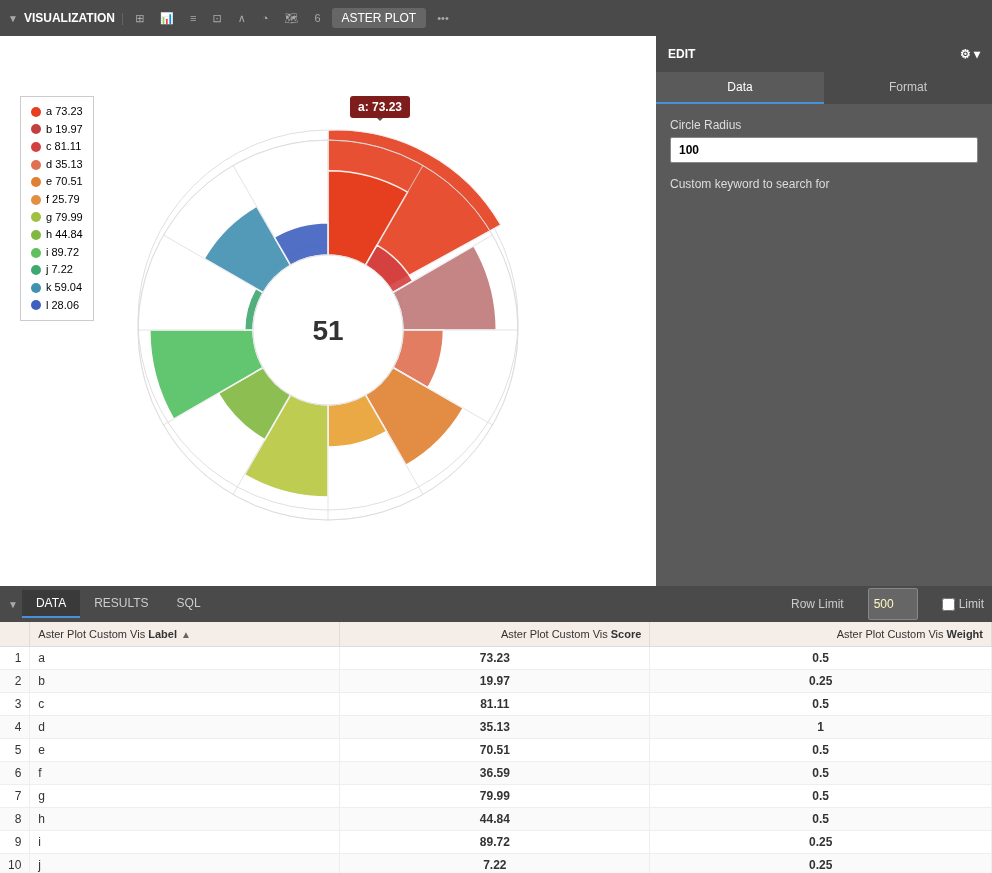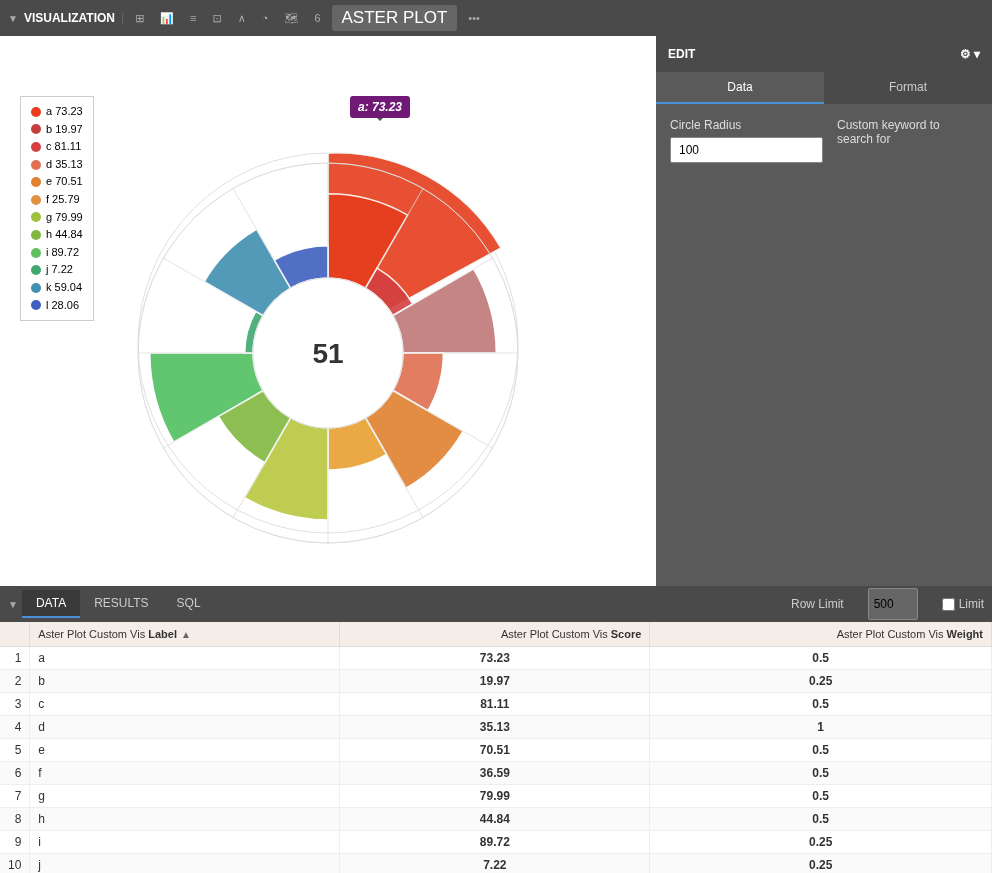--- a/index.html
+++ b/index.html
@@ -49,7 +49,7 @@
       color: #fff;
       border: none;
       padding: 3px 10px;
-      font-size: 17px;
+      font-size: 12px;
       border-radius: 3px;
       cursor: pointer;
     }

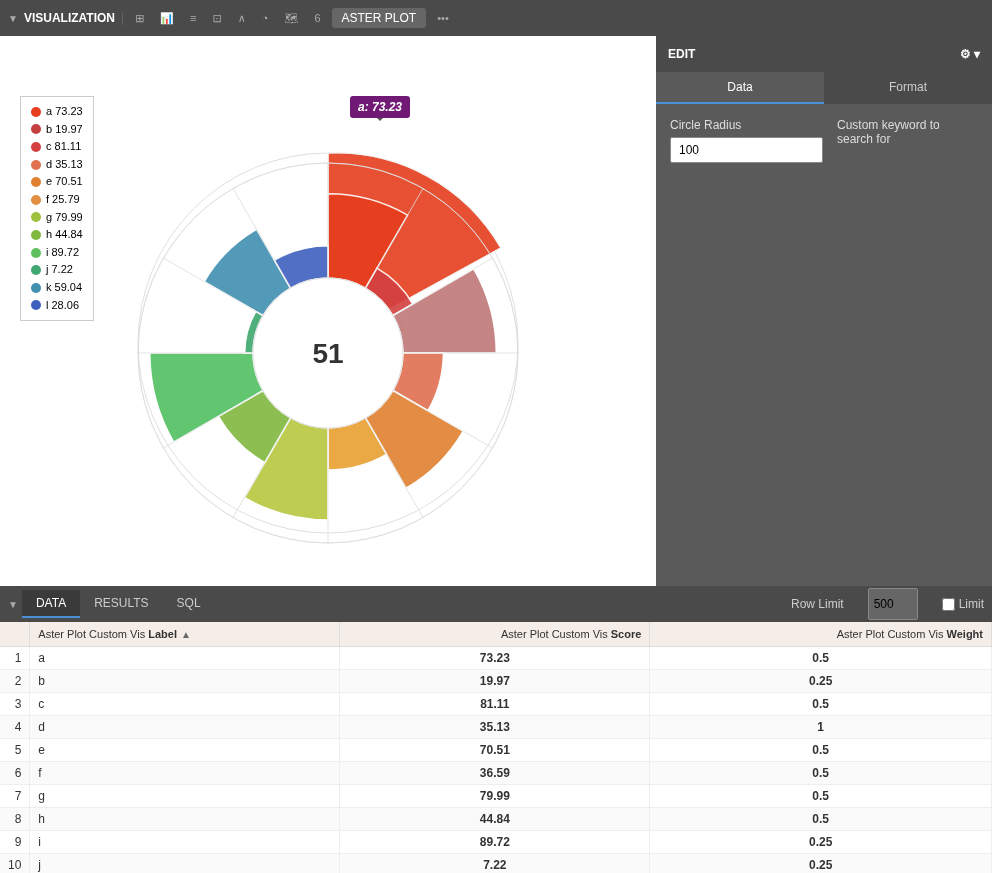--- a/index.html
+++ b/index.html
@@ -59,7 +59,7 @@
     .chart-area {
       flex: 1;
       display: flex;
-      align-items: flex-end;
+      align-items: center;
       justify-content: center;
       position: relative;
       background: #fff;

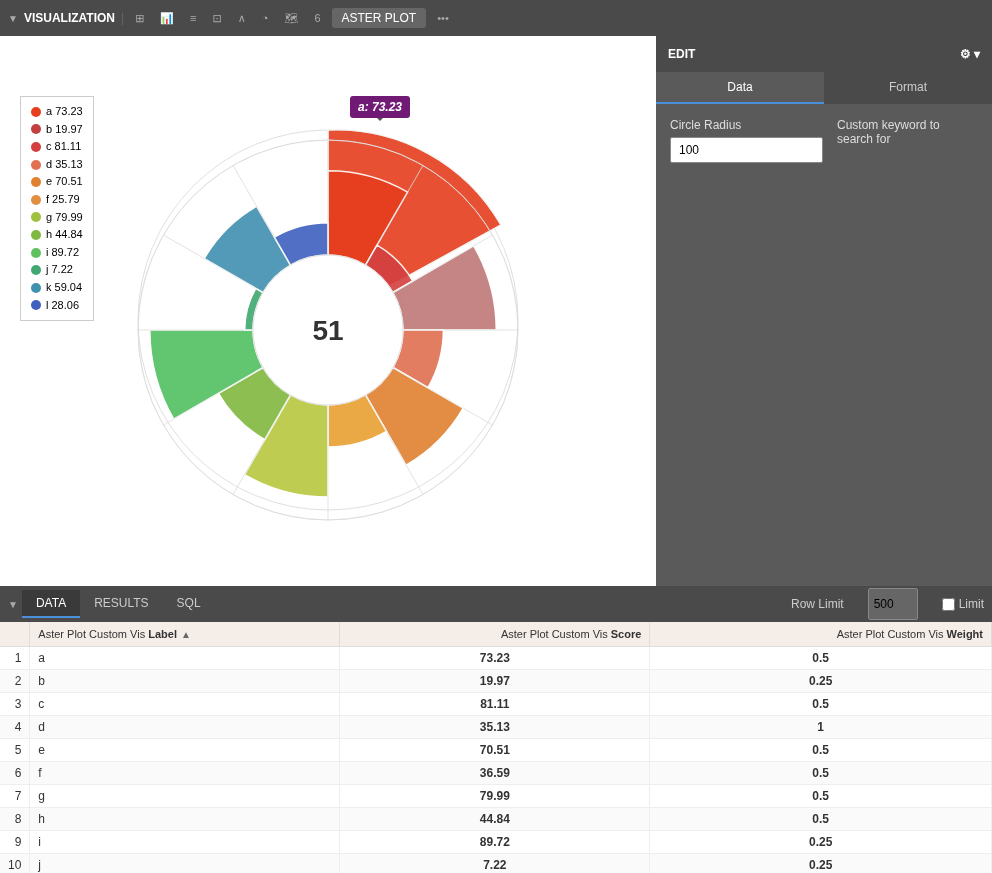--- a/index.html
+++ b/index.html
@@ -94,13 +94,12 @@
       position: absolute;
       top: 60px;
       left: 350px;
-      background: #701a75;
+      background: #7f1d1d;
       color: #fff;
       padding: 4px 8px;
       border-radius: 3px;
       font-size: 12px;
       font-weight: bold;
-      font-style: italic;
     }
     .tooltip::after {
       content: '';

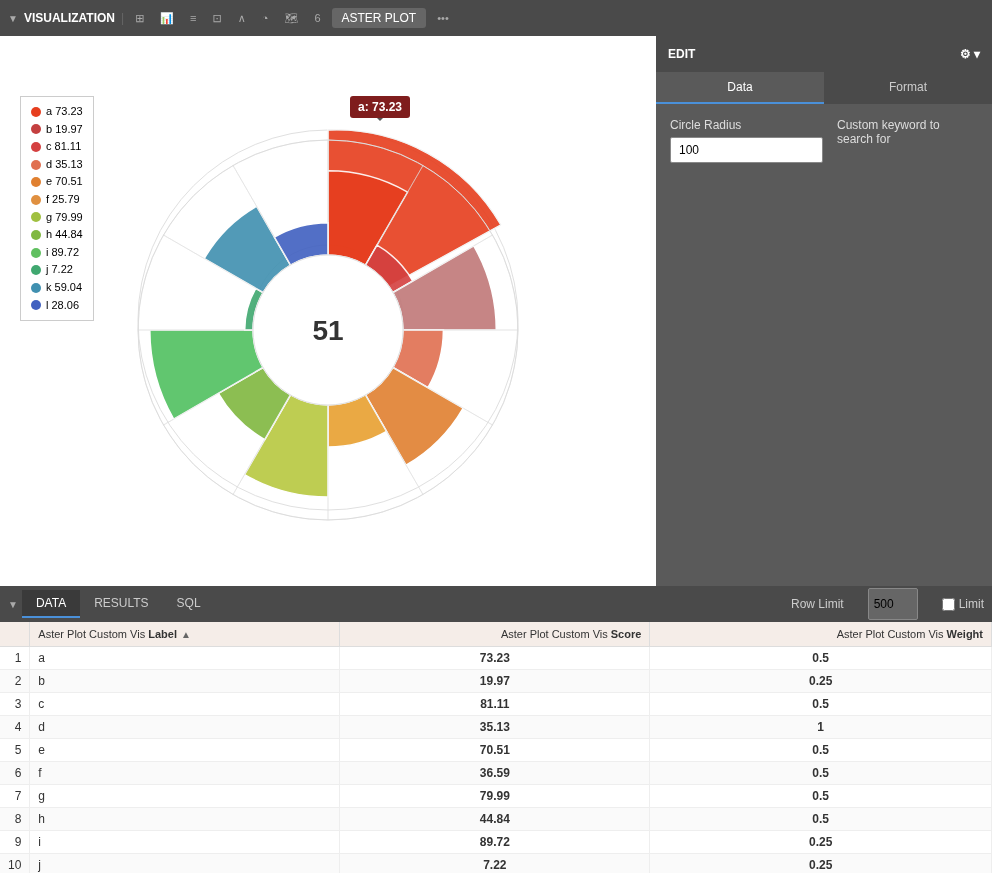--- a/index.html
+++ b/index.html
@@ -154,6 +154,7 @@
     .edit-body {
       padding: 14px;
       display: flex;
+      flex-direction: column;
       gap: 14px;
     }
     .field-label {

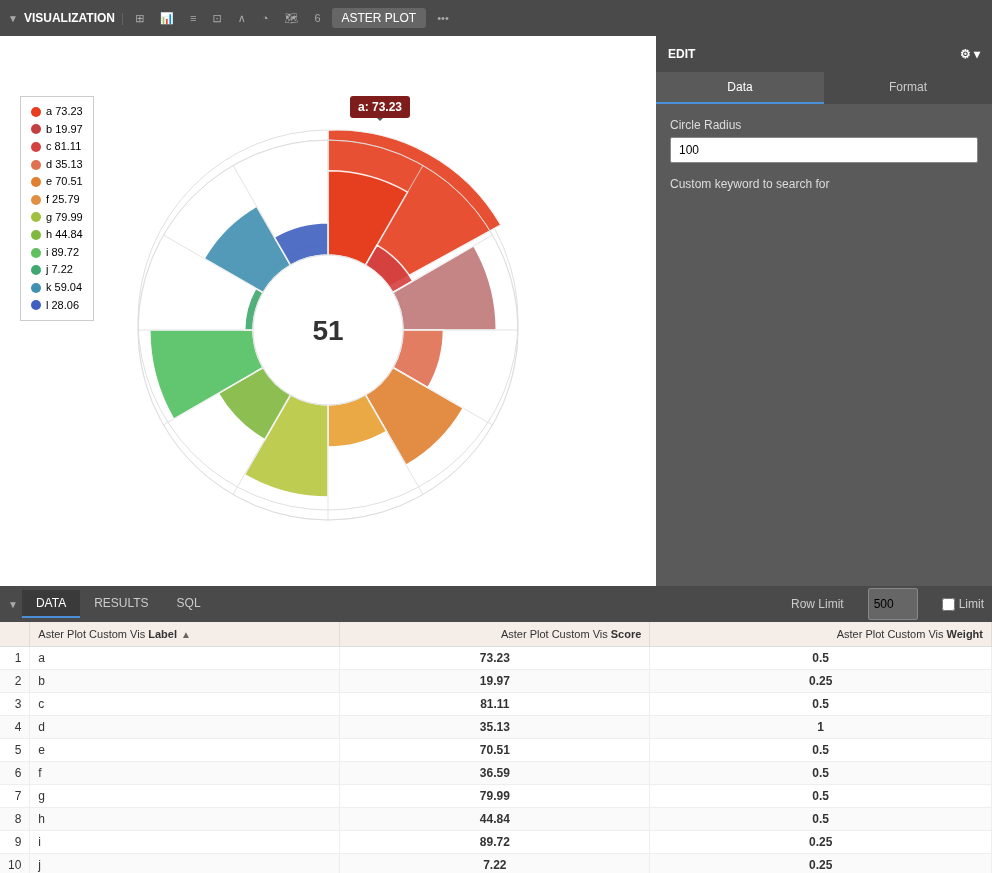--- a/index.html
+++ b/index.html
@@ -170,6 +170,7 @@
       font-size: 12px;
       border-radius: 2px;
       outline: none;
+      font-weight: bold;
     }
     .field-input::placeholder { color: #aaa; }
     .radio-group {

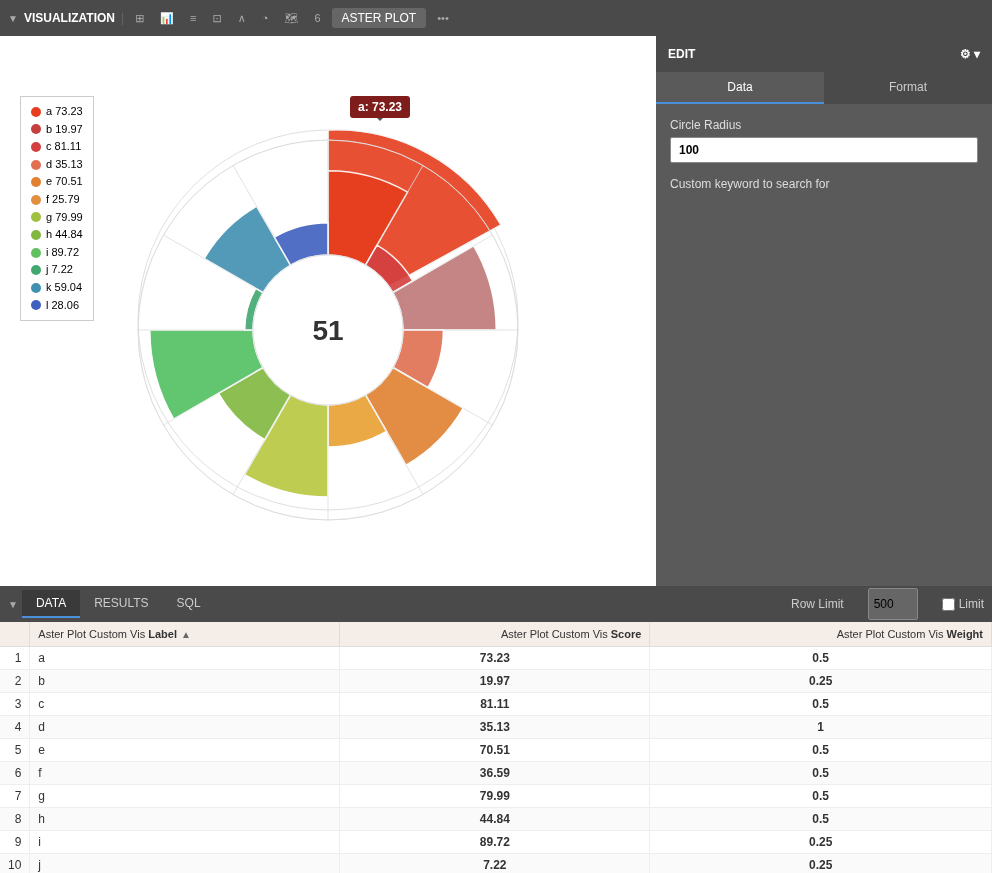--- a/index.html
+++ b/index.html
@@ -230,7 +230,7 @@
       width: 50px;
       background: #666;
       border: 1px solid #888;
-      color: #000000;
+      color: #fef9c3;
       padding: 8px 5px;
       font-size: 12px;
       border-radius: 2px;

